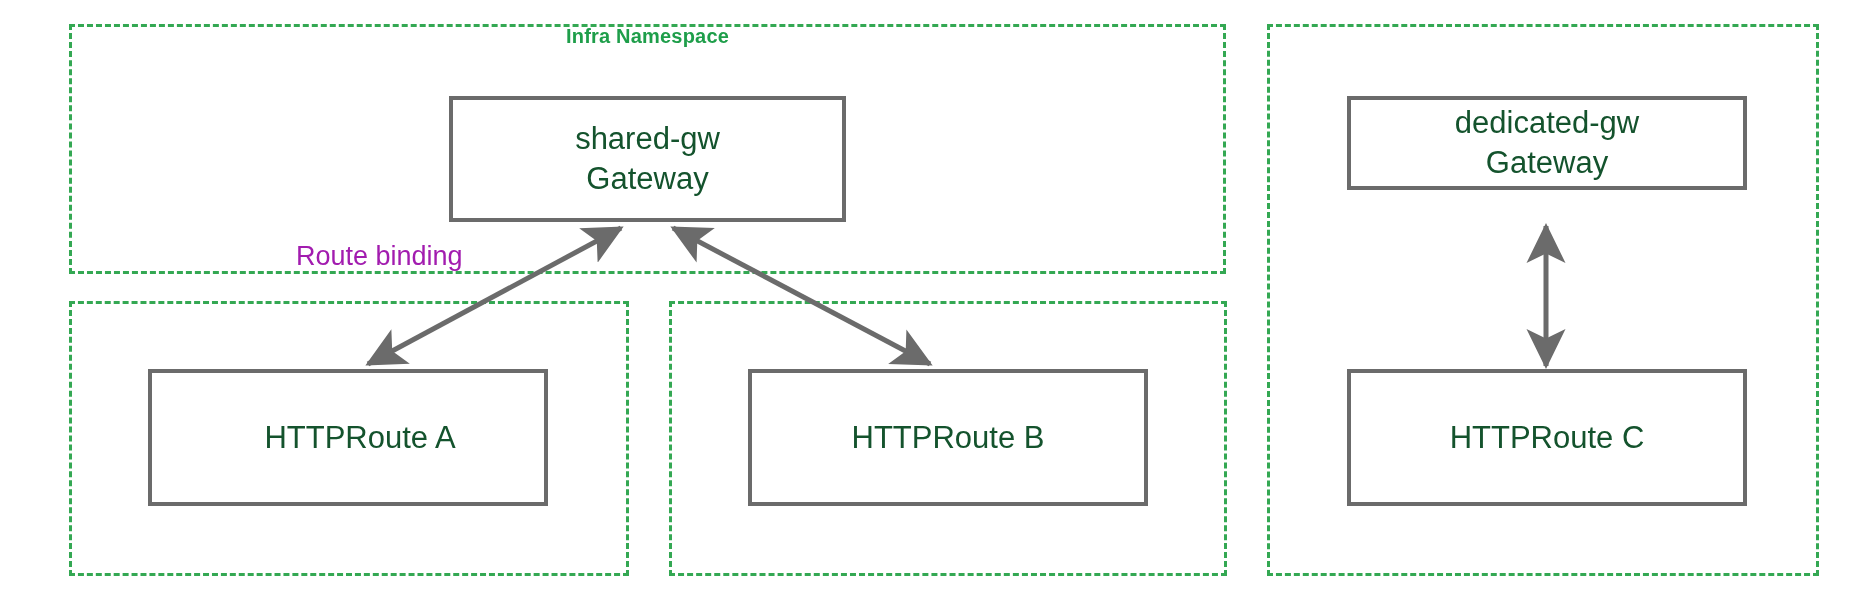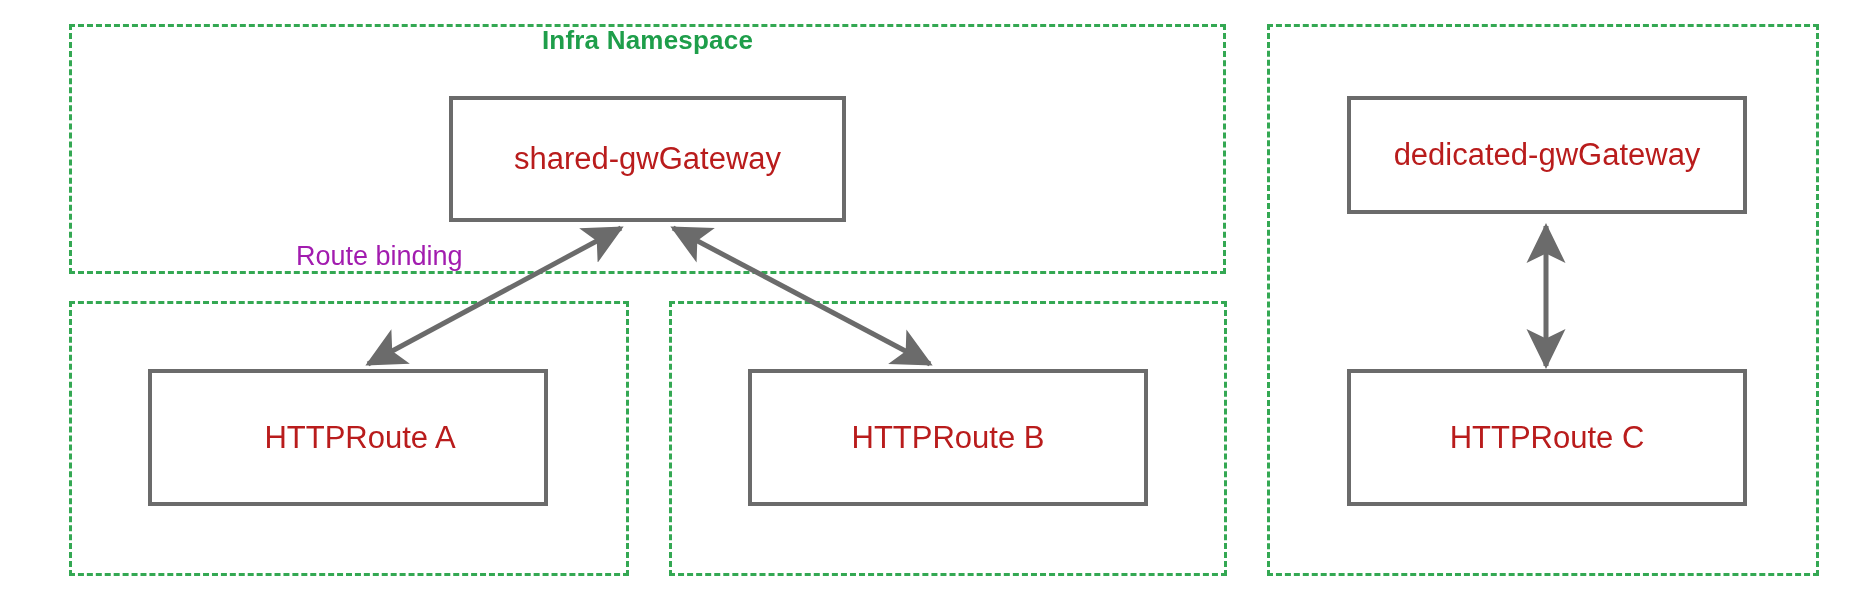--- a/index.html
+++ b/index.html
@@ -27,7 +27,7 @@
     position: absolute;
     color: #1e9e4a;
     font-weight: bold;
-    font-size: 26px;
+    font-size: 20px;
     text-align: center;
     white-space: nowrap;
     letter-spacing: 0.2px;

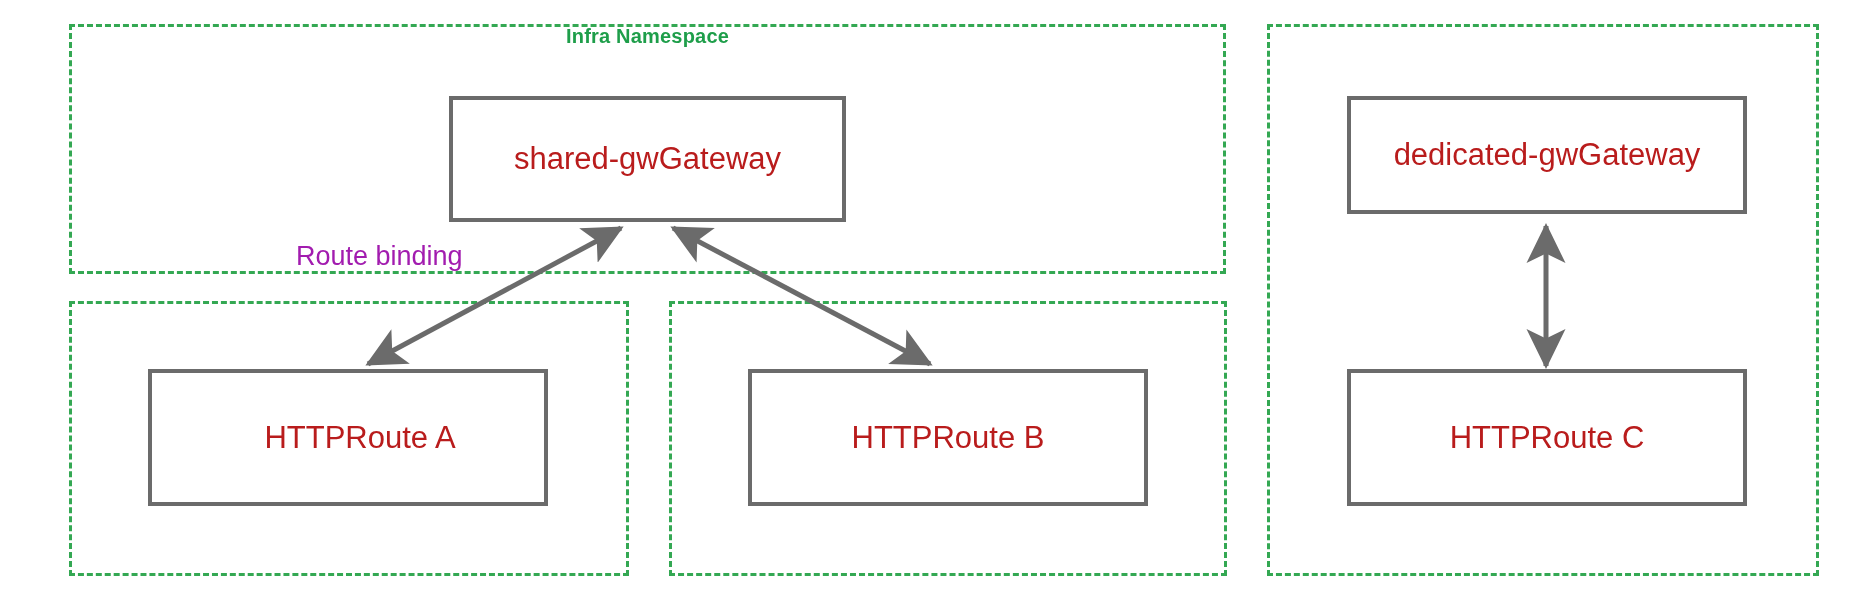--- a/index.html
+++ b/index.html
@@ -38,10 +38,10 @@
     box-sizing: border-box;
     background: #ffffff;
     display: flex;
-    flex-direction: row;
+    flex-direction: column;
     align-items: center;
     justify-content: center;
-    color: #b91c1c;
+    color: #14532d;
     font-size: 31px;
     line-height: 1.28;
     text-align: center;

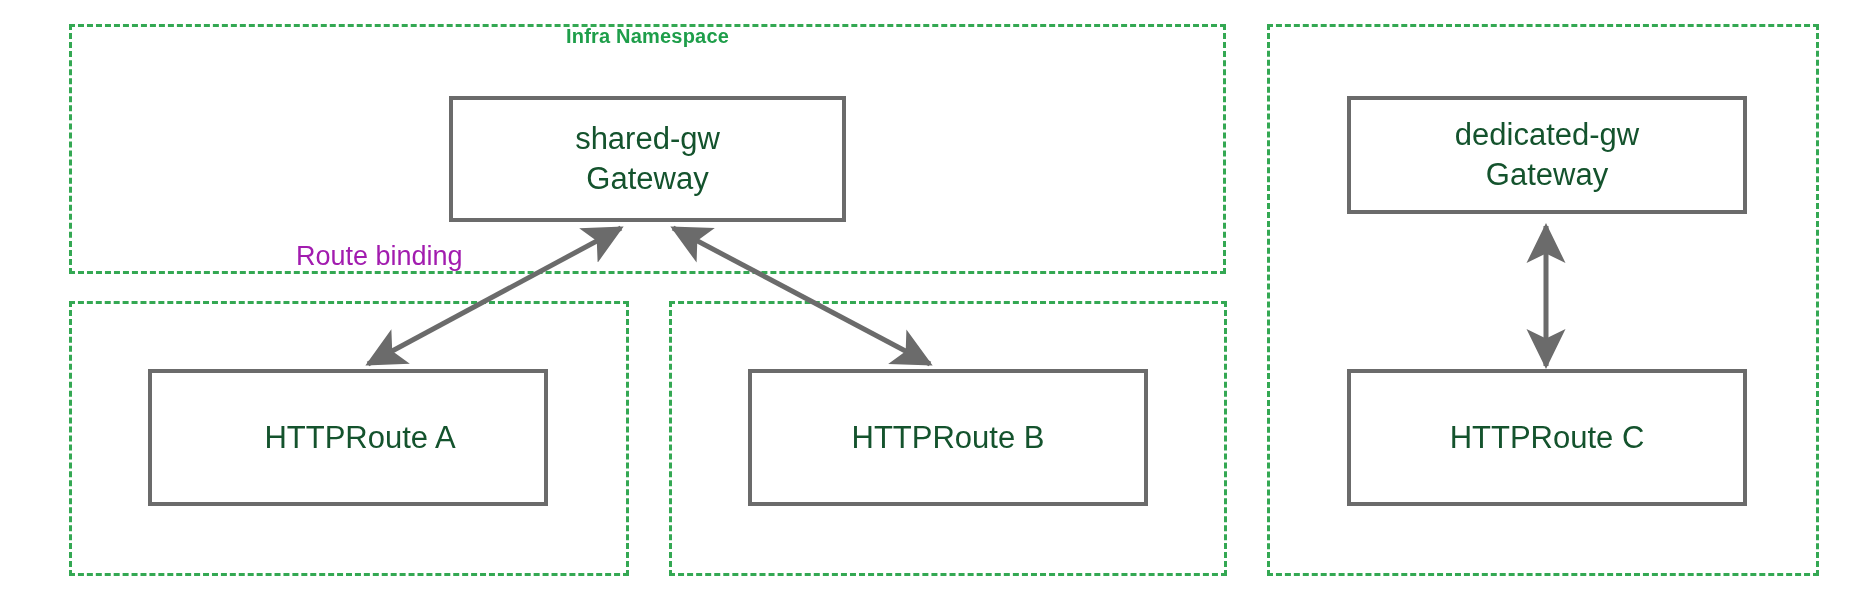--- a/index.html
+++ b/index.html
@@ -111,7 +111,7 @@
     <span class="ln">Gateway</span>
   </div>
 
-  <div class="node-box" style="left:1347px; top:96px; width:400px; height:118px;">
+  <div class="node-box" style="left:1347px; top:96px; width:400px; height:94px;">
     <span class="ln">dedicated-gw</span>
     <span class="ln">Gateway</span>
   </div>

